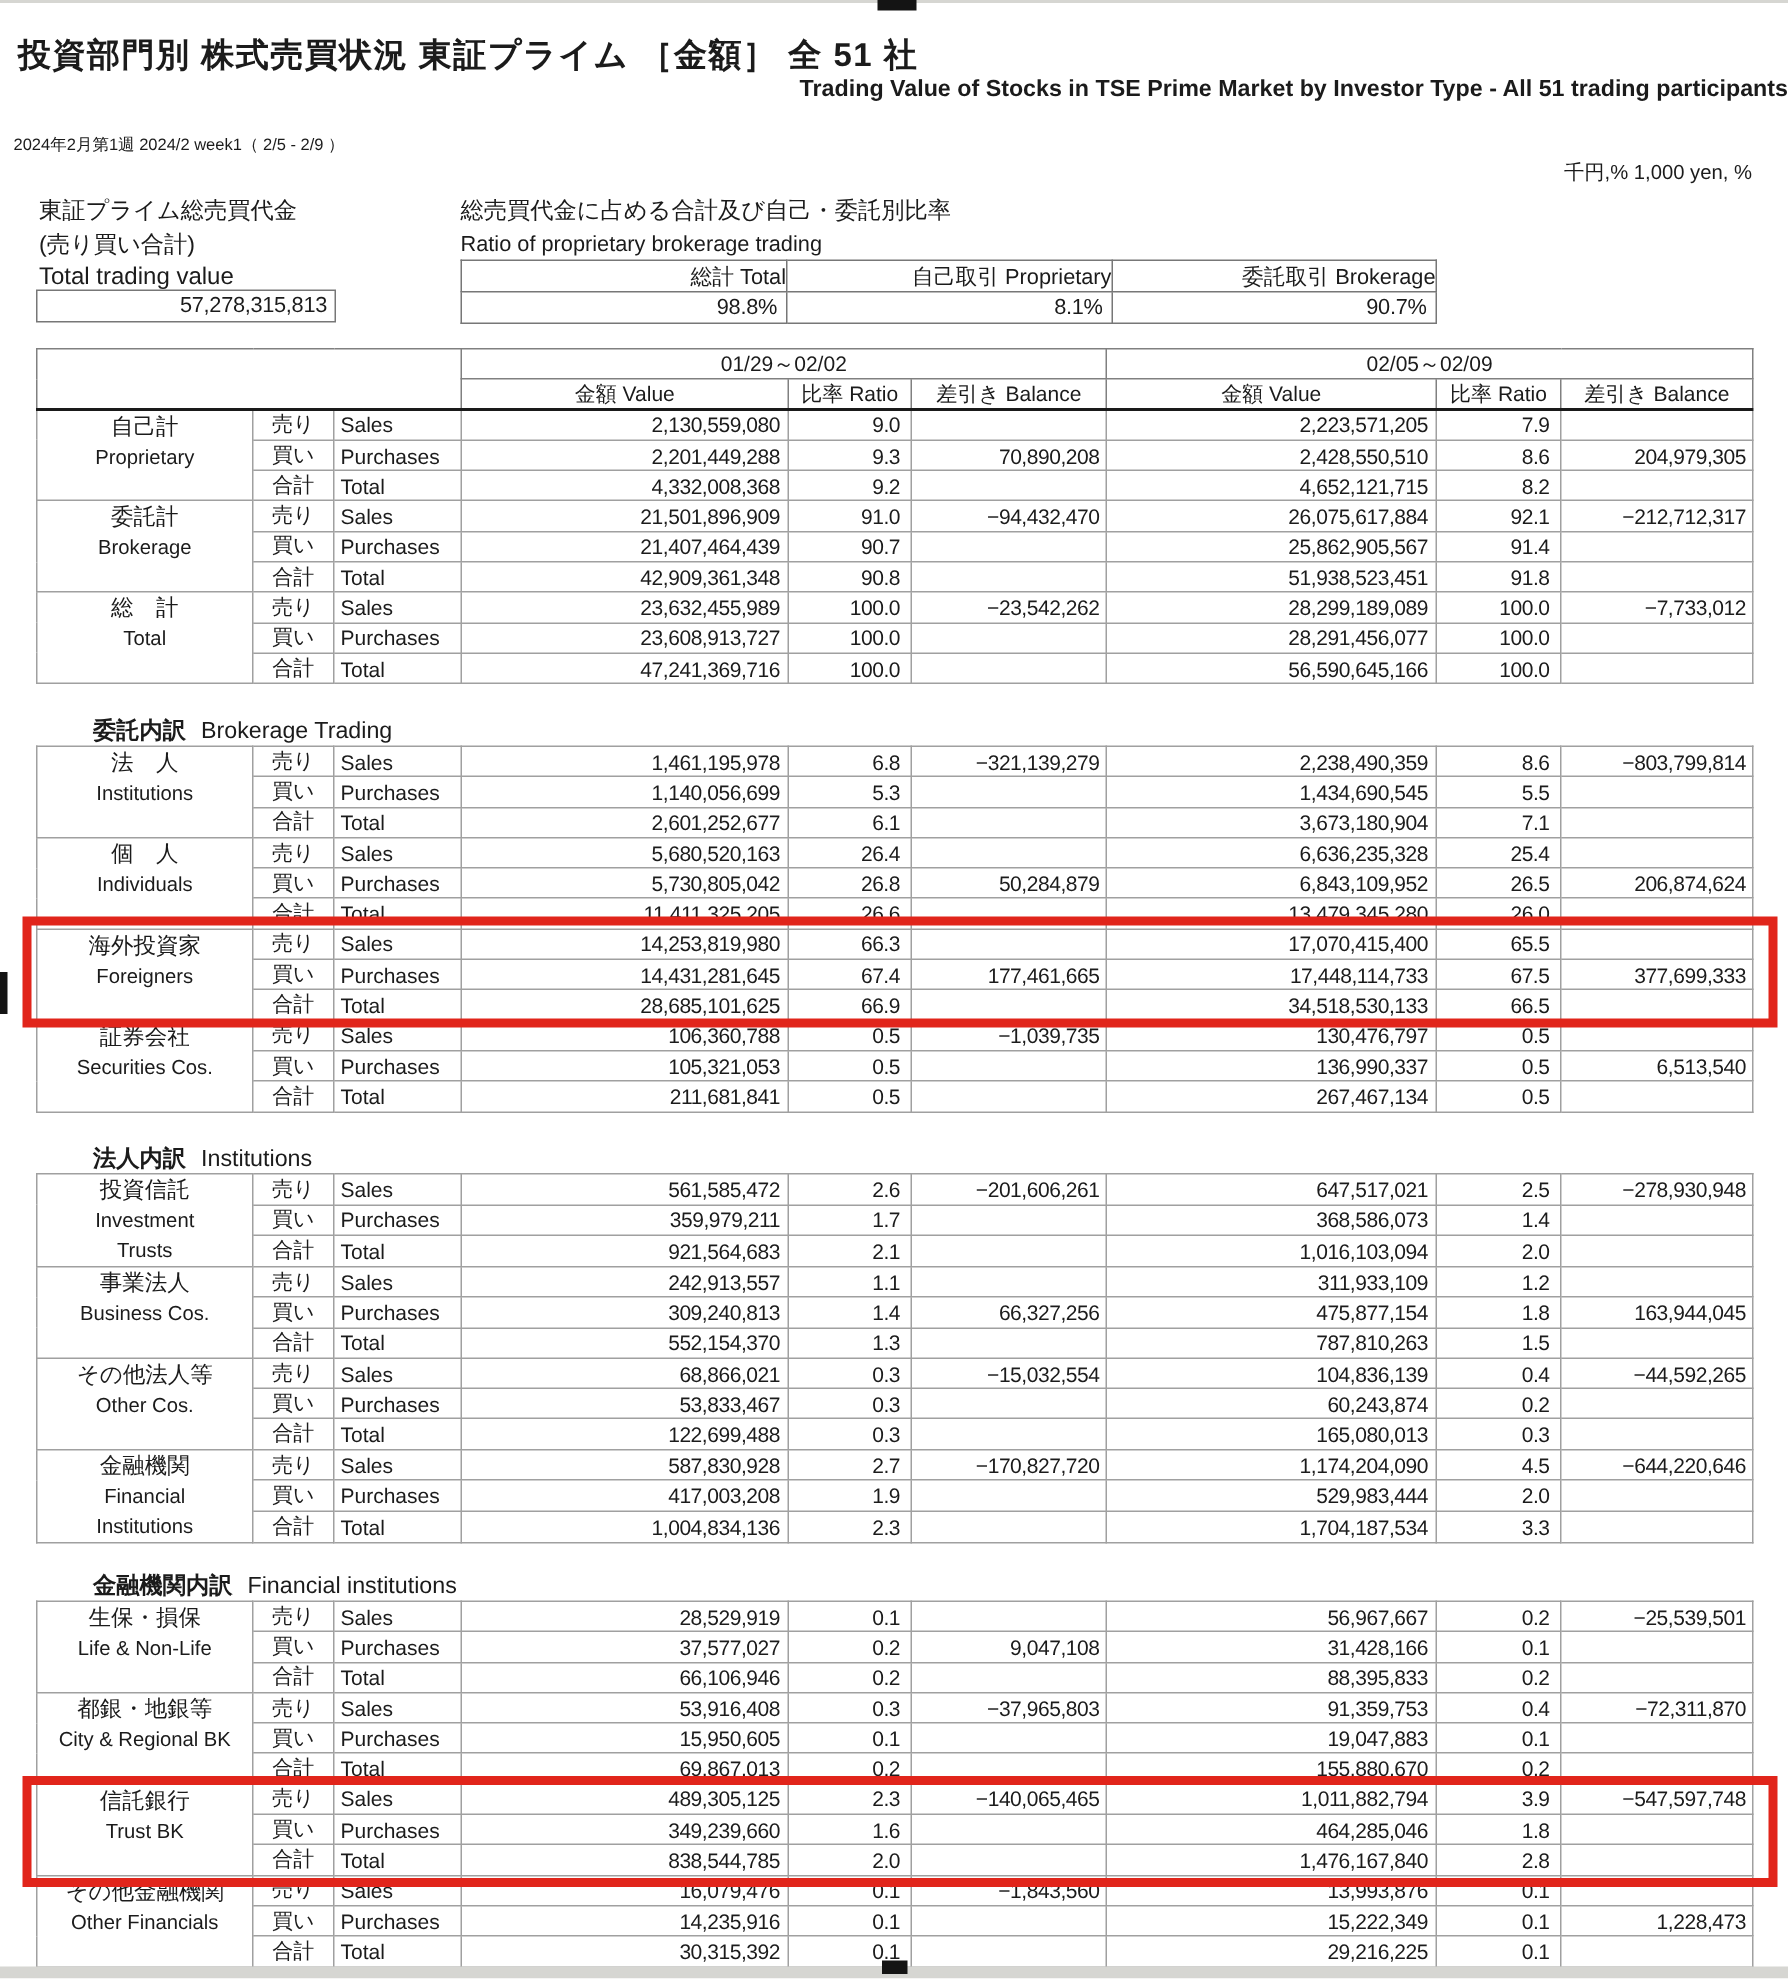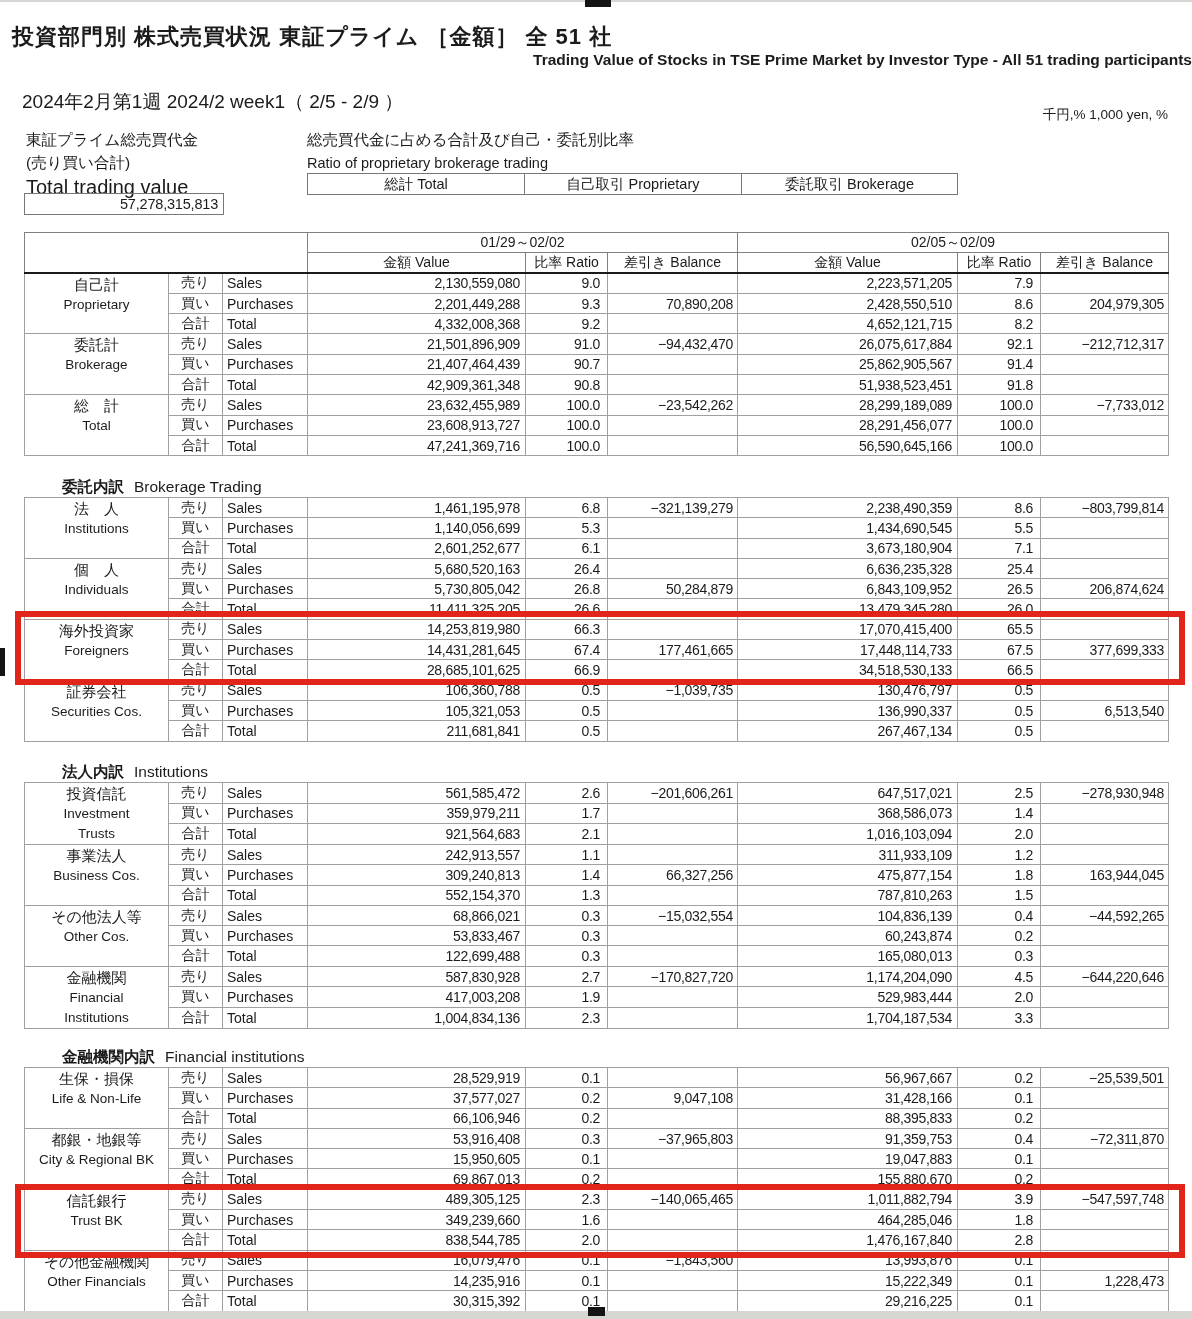--- a/index.html
+++ b/index.html
@@ -15,7 +15,7 @@
     font-size:22px; font-weight:bold; letter-spacing:1px; }
   .doc-subtitle { top:51px; left:0; width:100%; text-align:right;
     font-size:15.5px; font-weight:bold; }
-  .week-label { top:89px; left:22px; font-size:19px; }
+  .week-label { top:89px; left:9px; font-size:11px; }
   .unit-note { top:106px; right:24px; font-size:13.5px; }
 
   

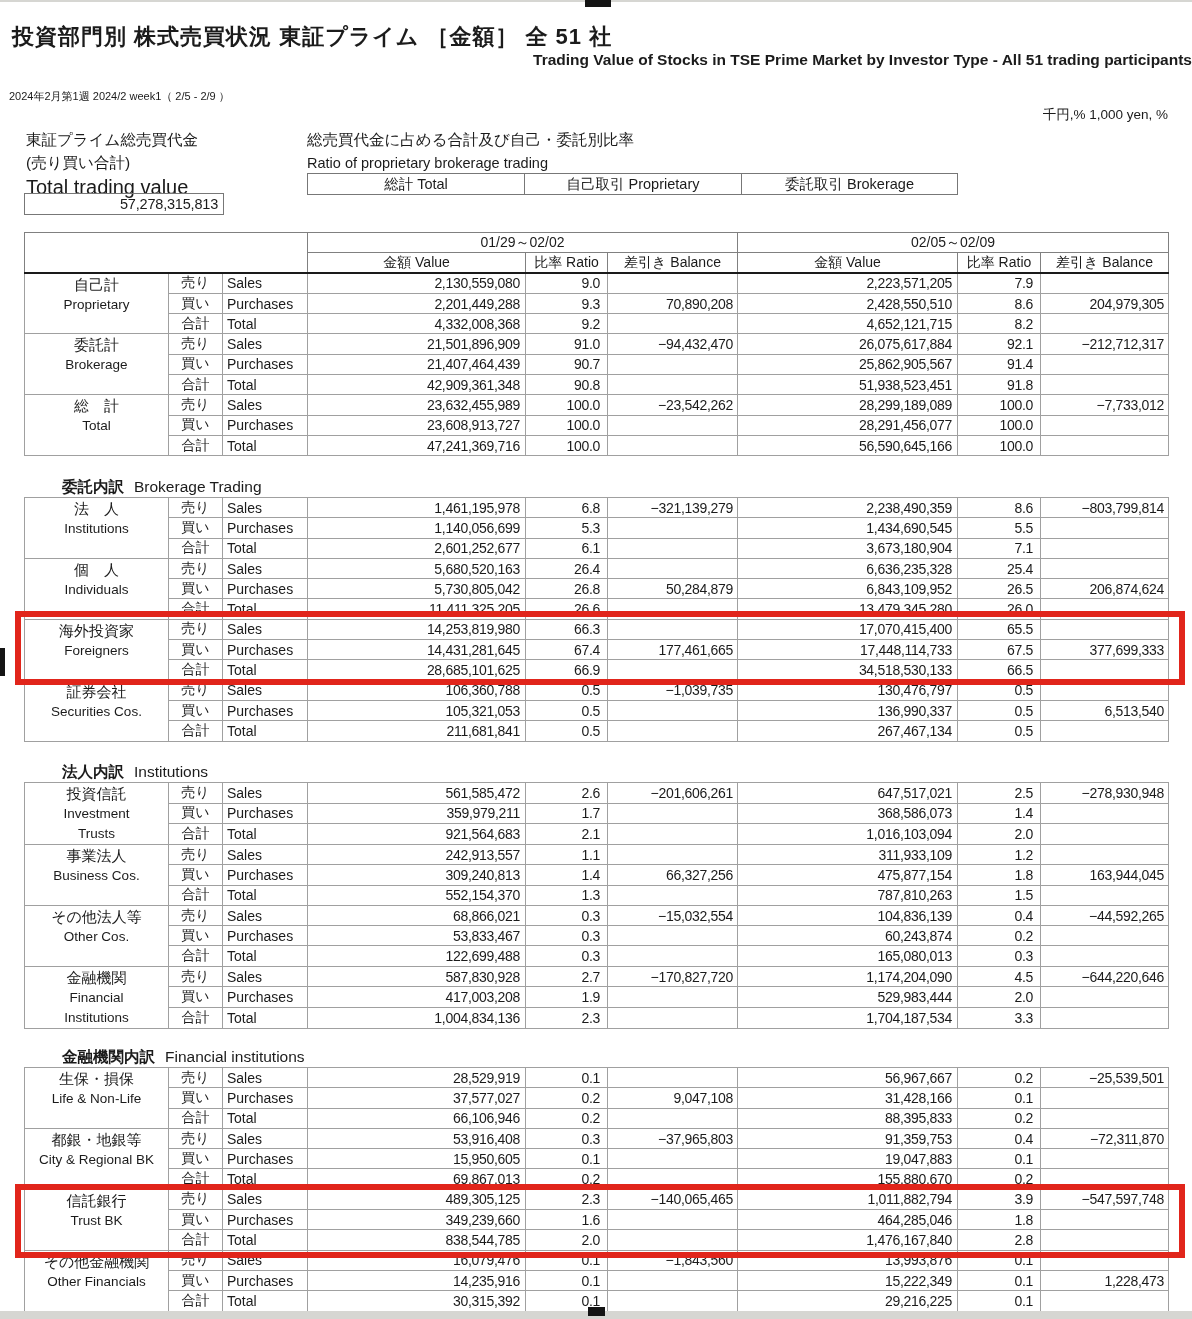--- a/index.html
+++ b/index.html
@@ -21,7 +21,7 @@
   
   .tv-ja1 { top:130px; left:26px; font-size:15.5px; }
   .tv-ja2 { top:153px; left:26px; font-size:15.5px; }
-  .tv-en  { top:176px; left:26px; font-size:20px; }
+  .tv-en  { top:176px; left:26px; font-size:16px; }
   .tv-box { top:193px; left:24px; width:200px; height:22px;
     border:1px solid #777; font-size:14.5px; text-align:right;
     padding:2px 5px 0 0; letter-spacing:-0.2px; }

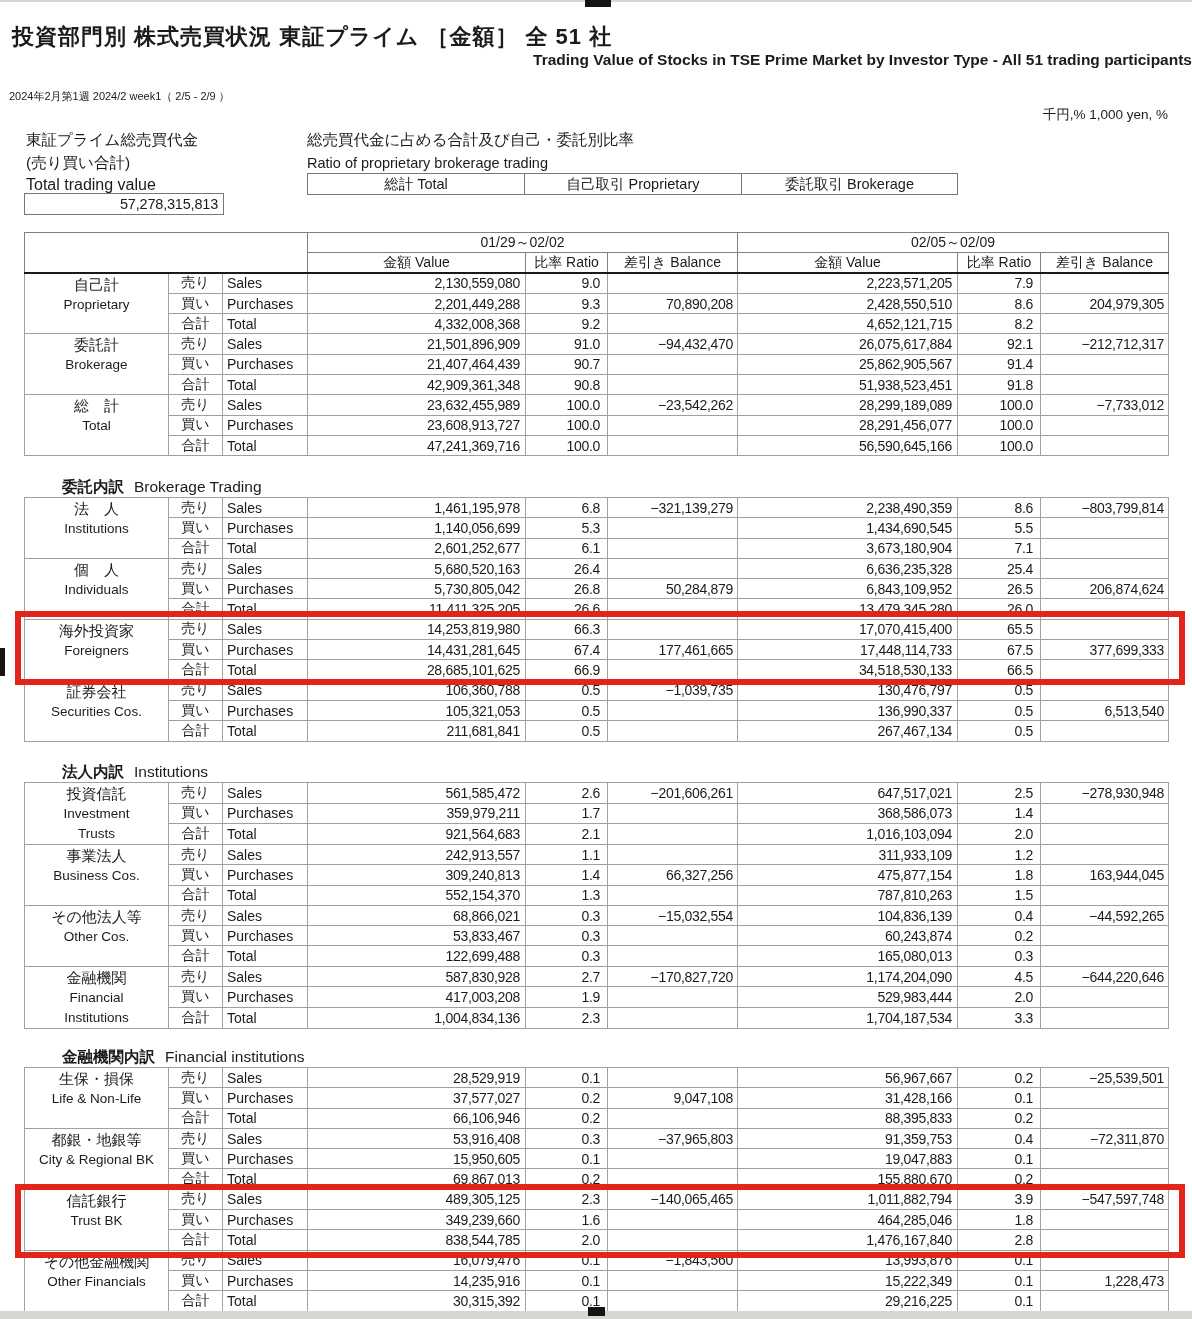--- a/index.html
+++ b/index.html
@@ -30,7 +30,7 @@
   .ratio-table { top:173px; left:307px; border-collapse:collapse; table-layout:fixed; }
   .ratio-table td { border:1px solid #777; height:21px; font-size:14.5px;
     overflow:hidden; white-space:nowrap; }
-  .ratio-table .rh { text-align:center; }
+  .ratio-table .rh { text-align:right; }
   .ratio-table .rv { text-align:right; padding-right:6px; letter-spacing:-0.2px; }
 
   

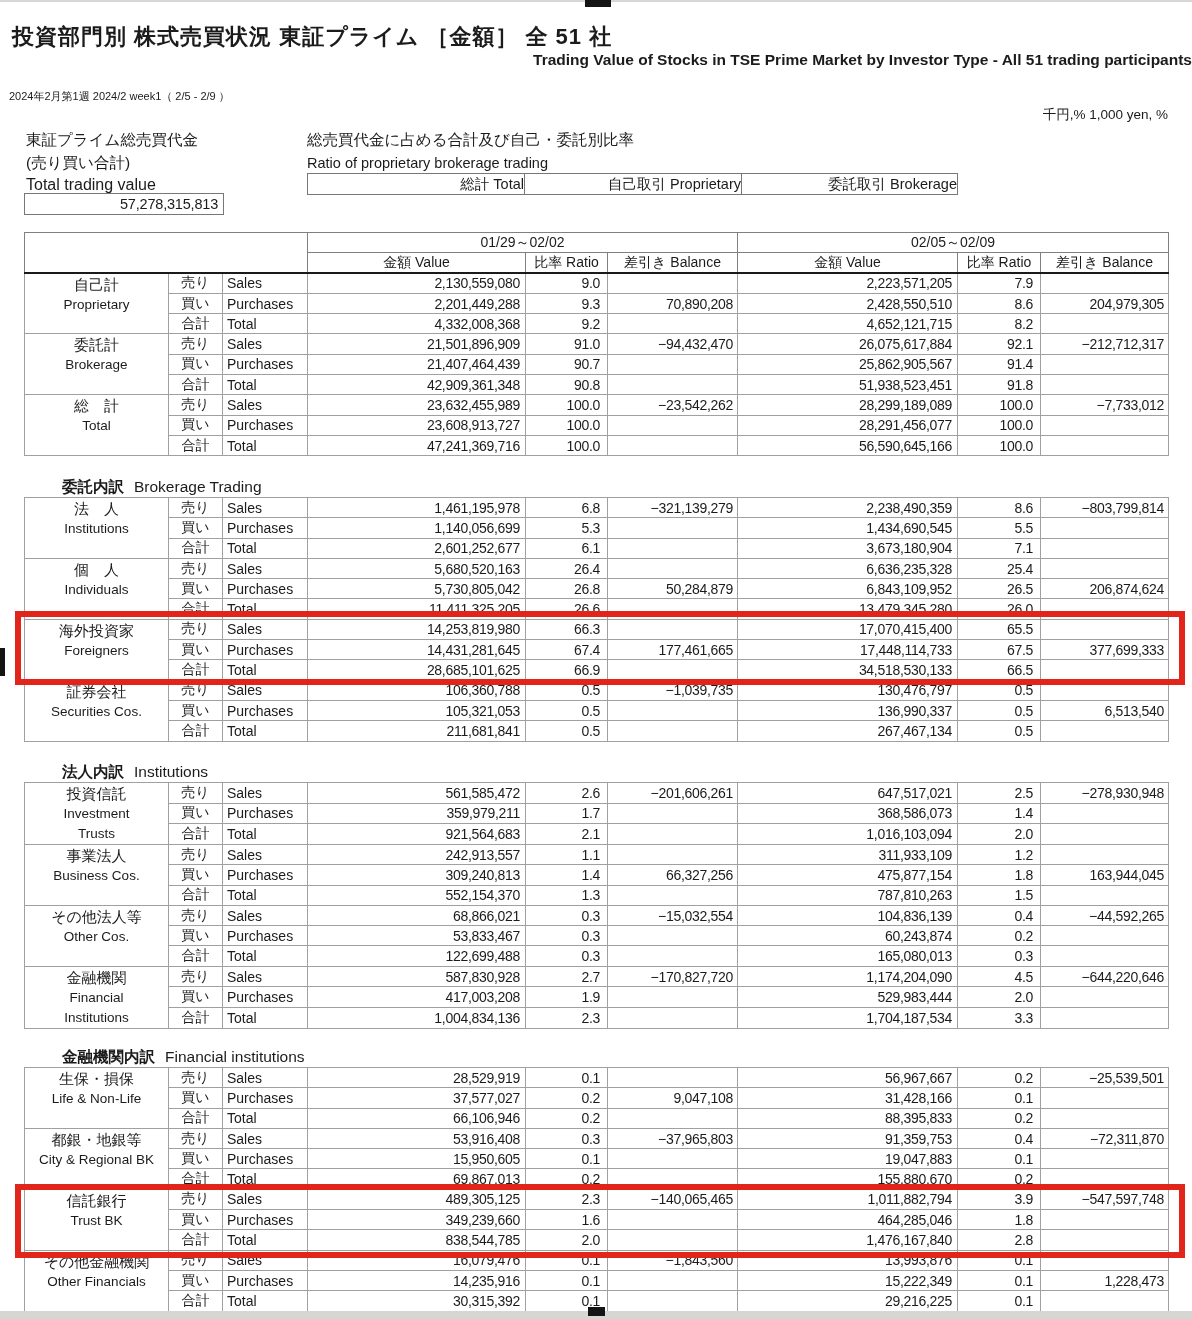--- a/index.html
+++ b/index.html
@@ -102,6 +102,11 @@
     <td class="rh">自己取引 Proprietary</td>
     <td class="rh">委託取引 Brokerage</td>
   </tr>
+  <tr>
+    <td class="rv">98.8%</td>
+    <td class="rv">8.1%</td>
+    <td class="rv">90.7%</td>
+  </tr>
 </tbody>
   </table>
 

